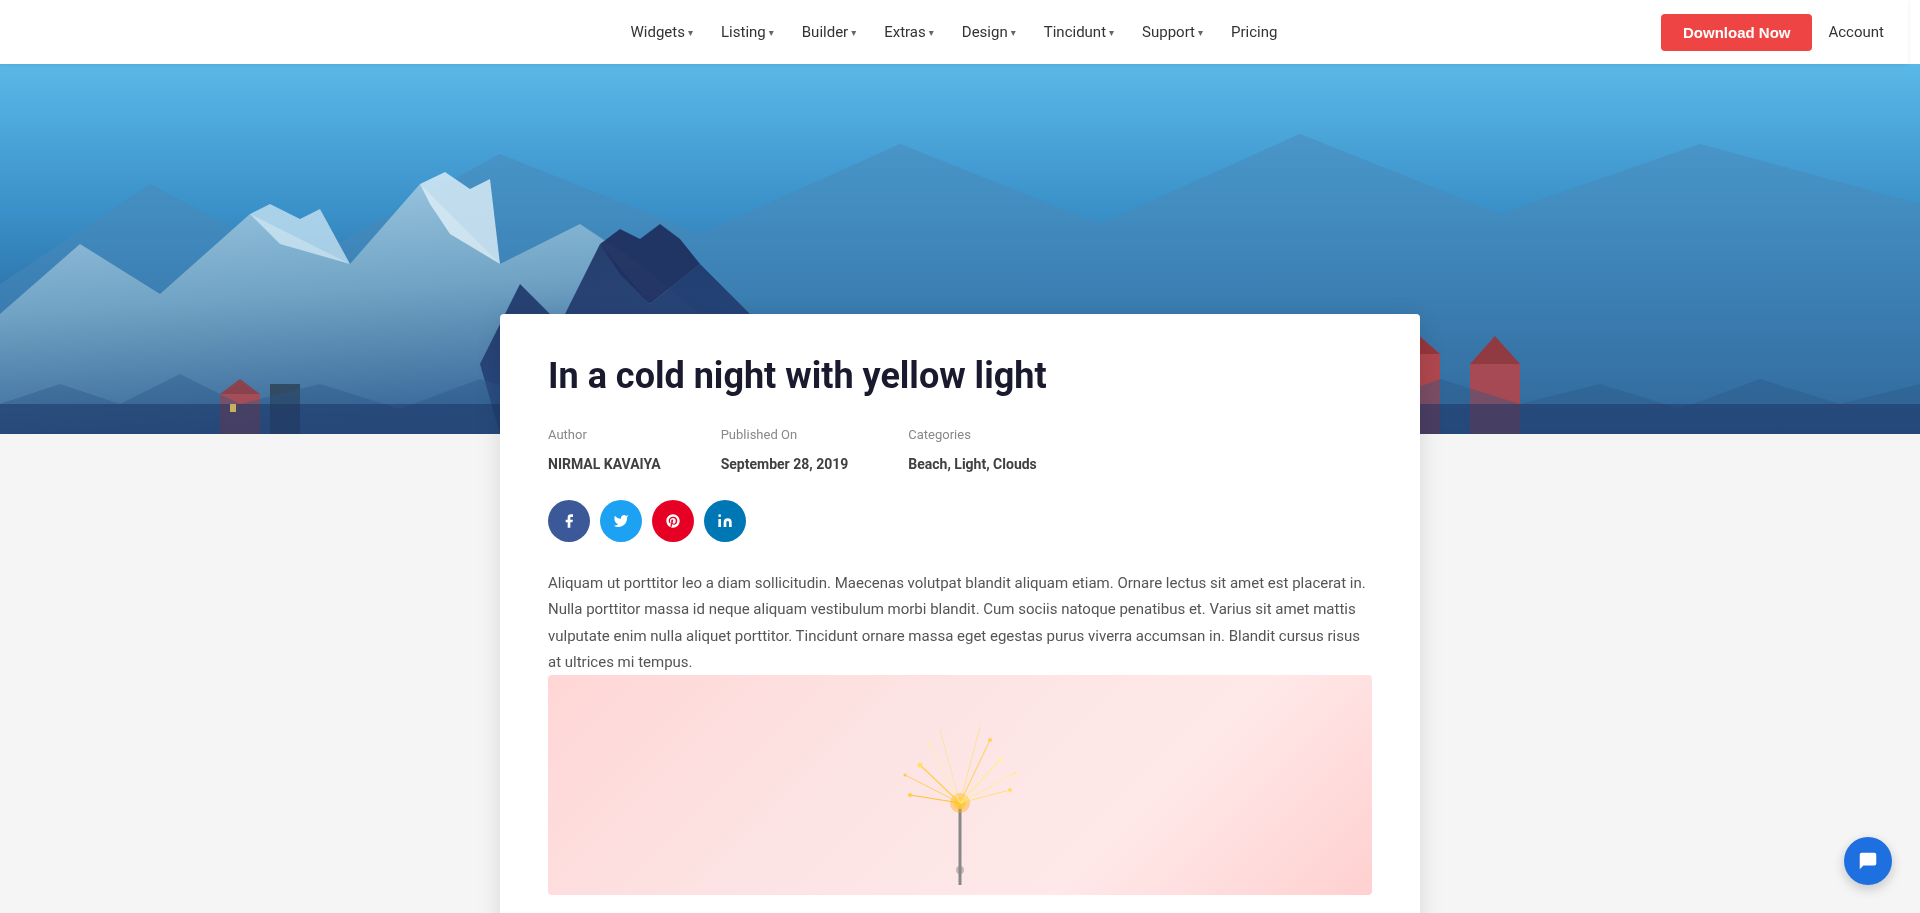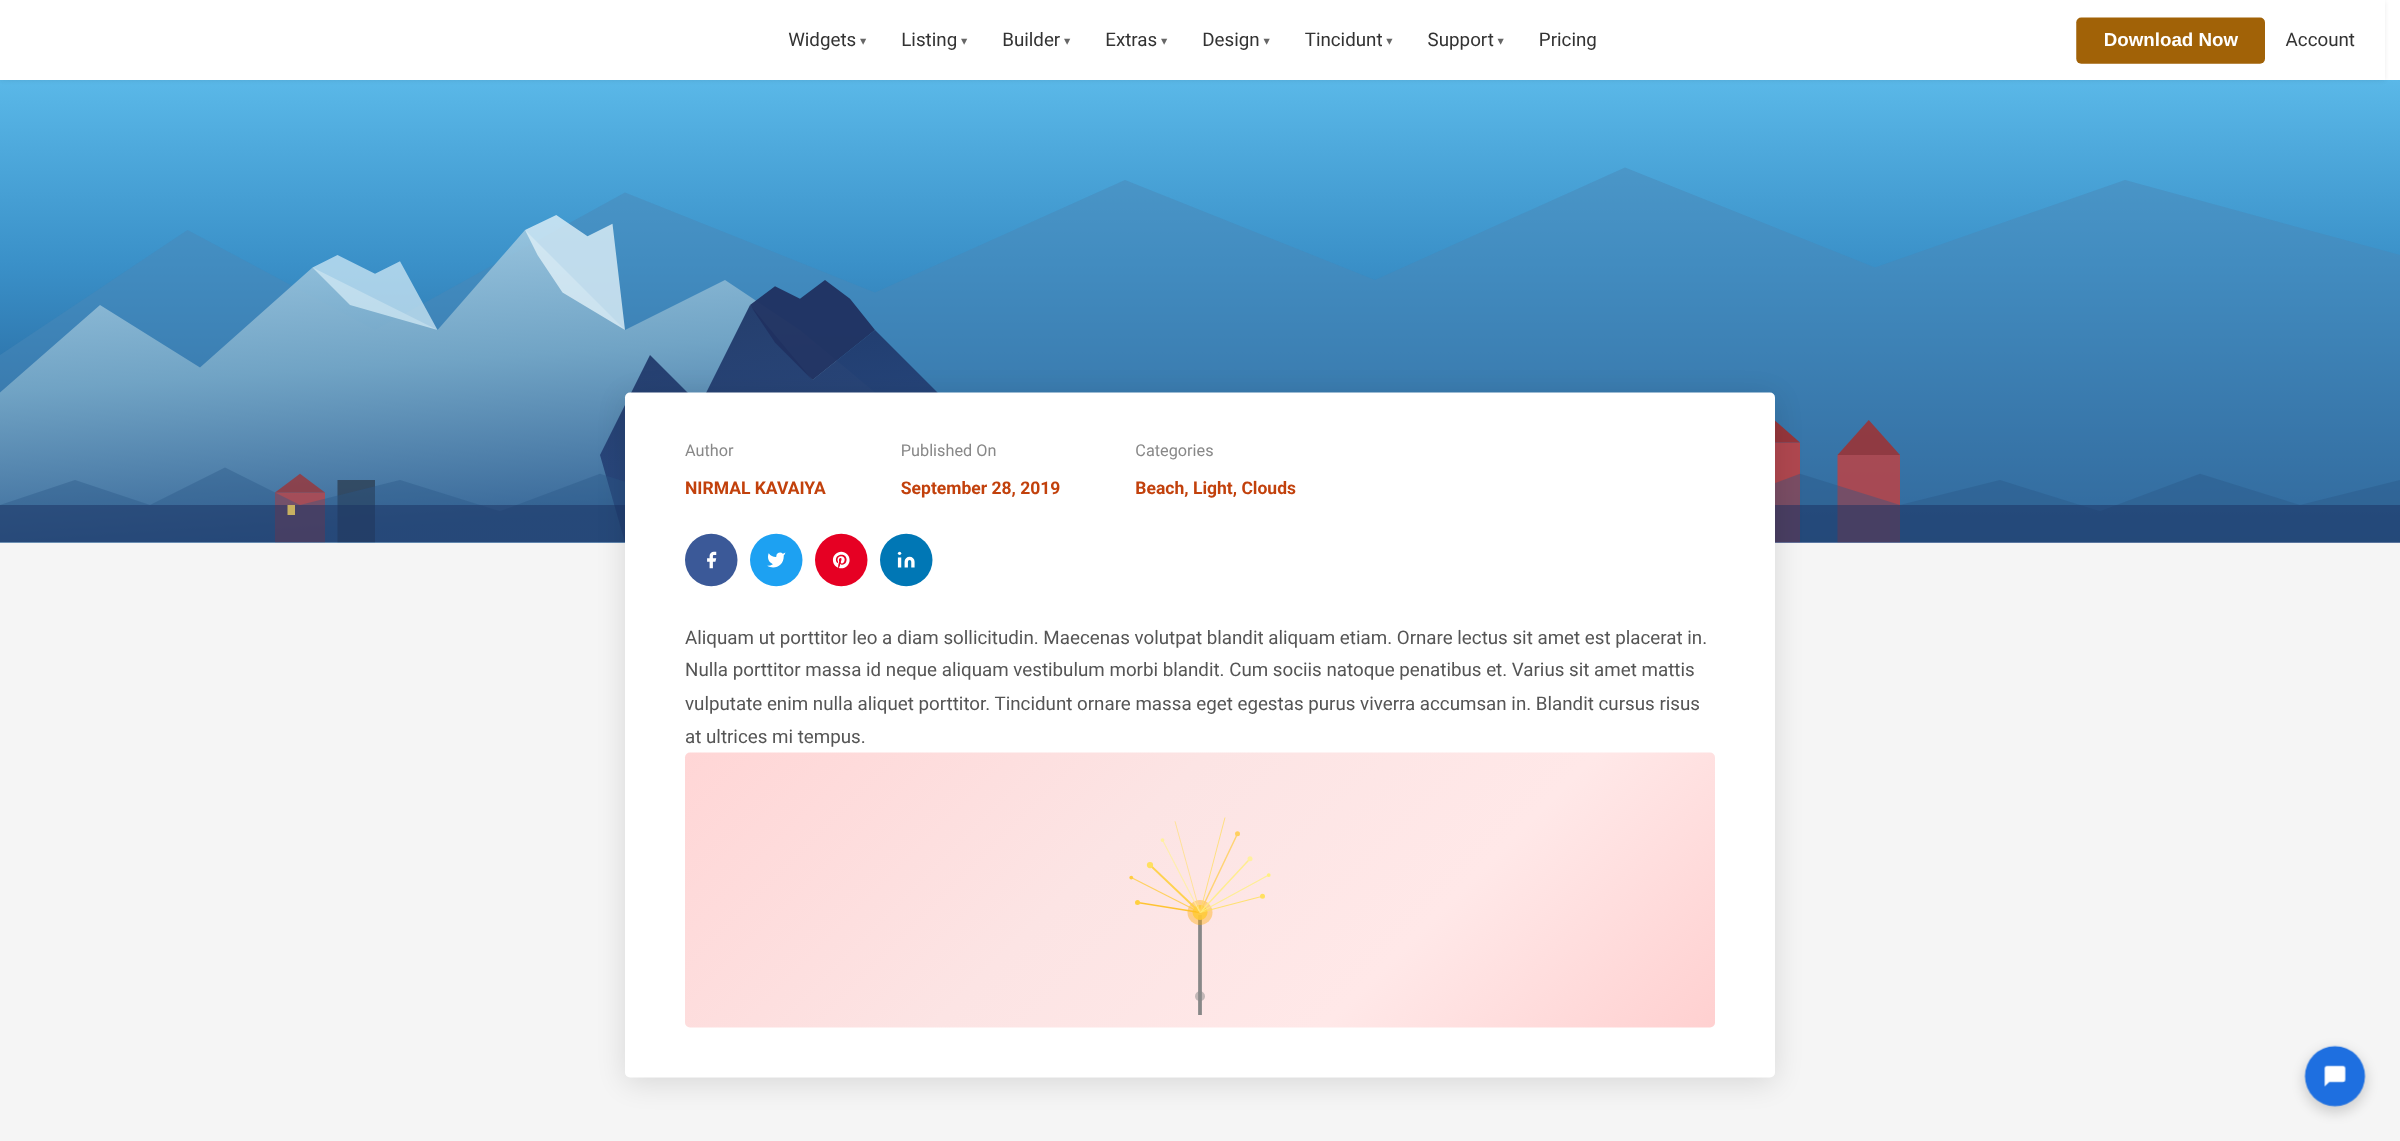--- a/index.html
+++ b/index.html
@@ -34,7 +34,7 @@
       position: absolute; right: 24px;
     }
     .btn-download {
-      background: #a16207;
+      background: #ef4444;
       color: #fff;
       border: none;
       border-radius: 4px;

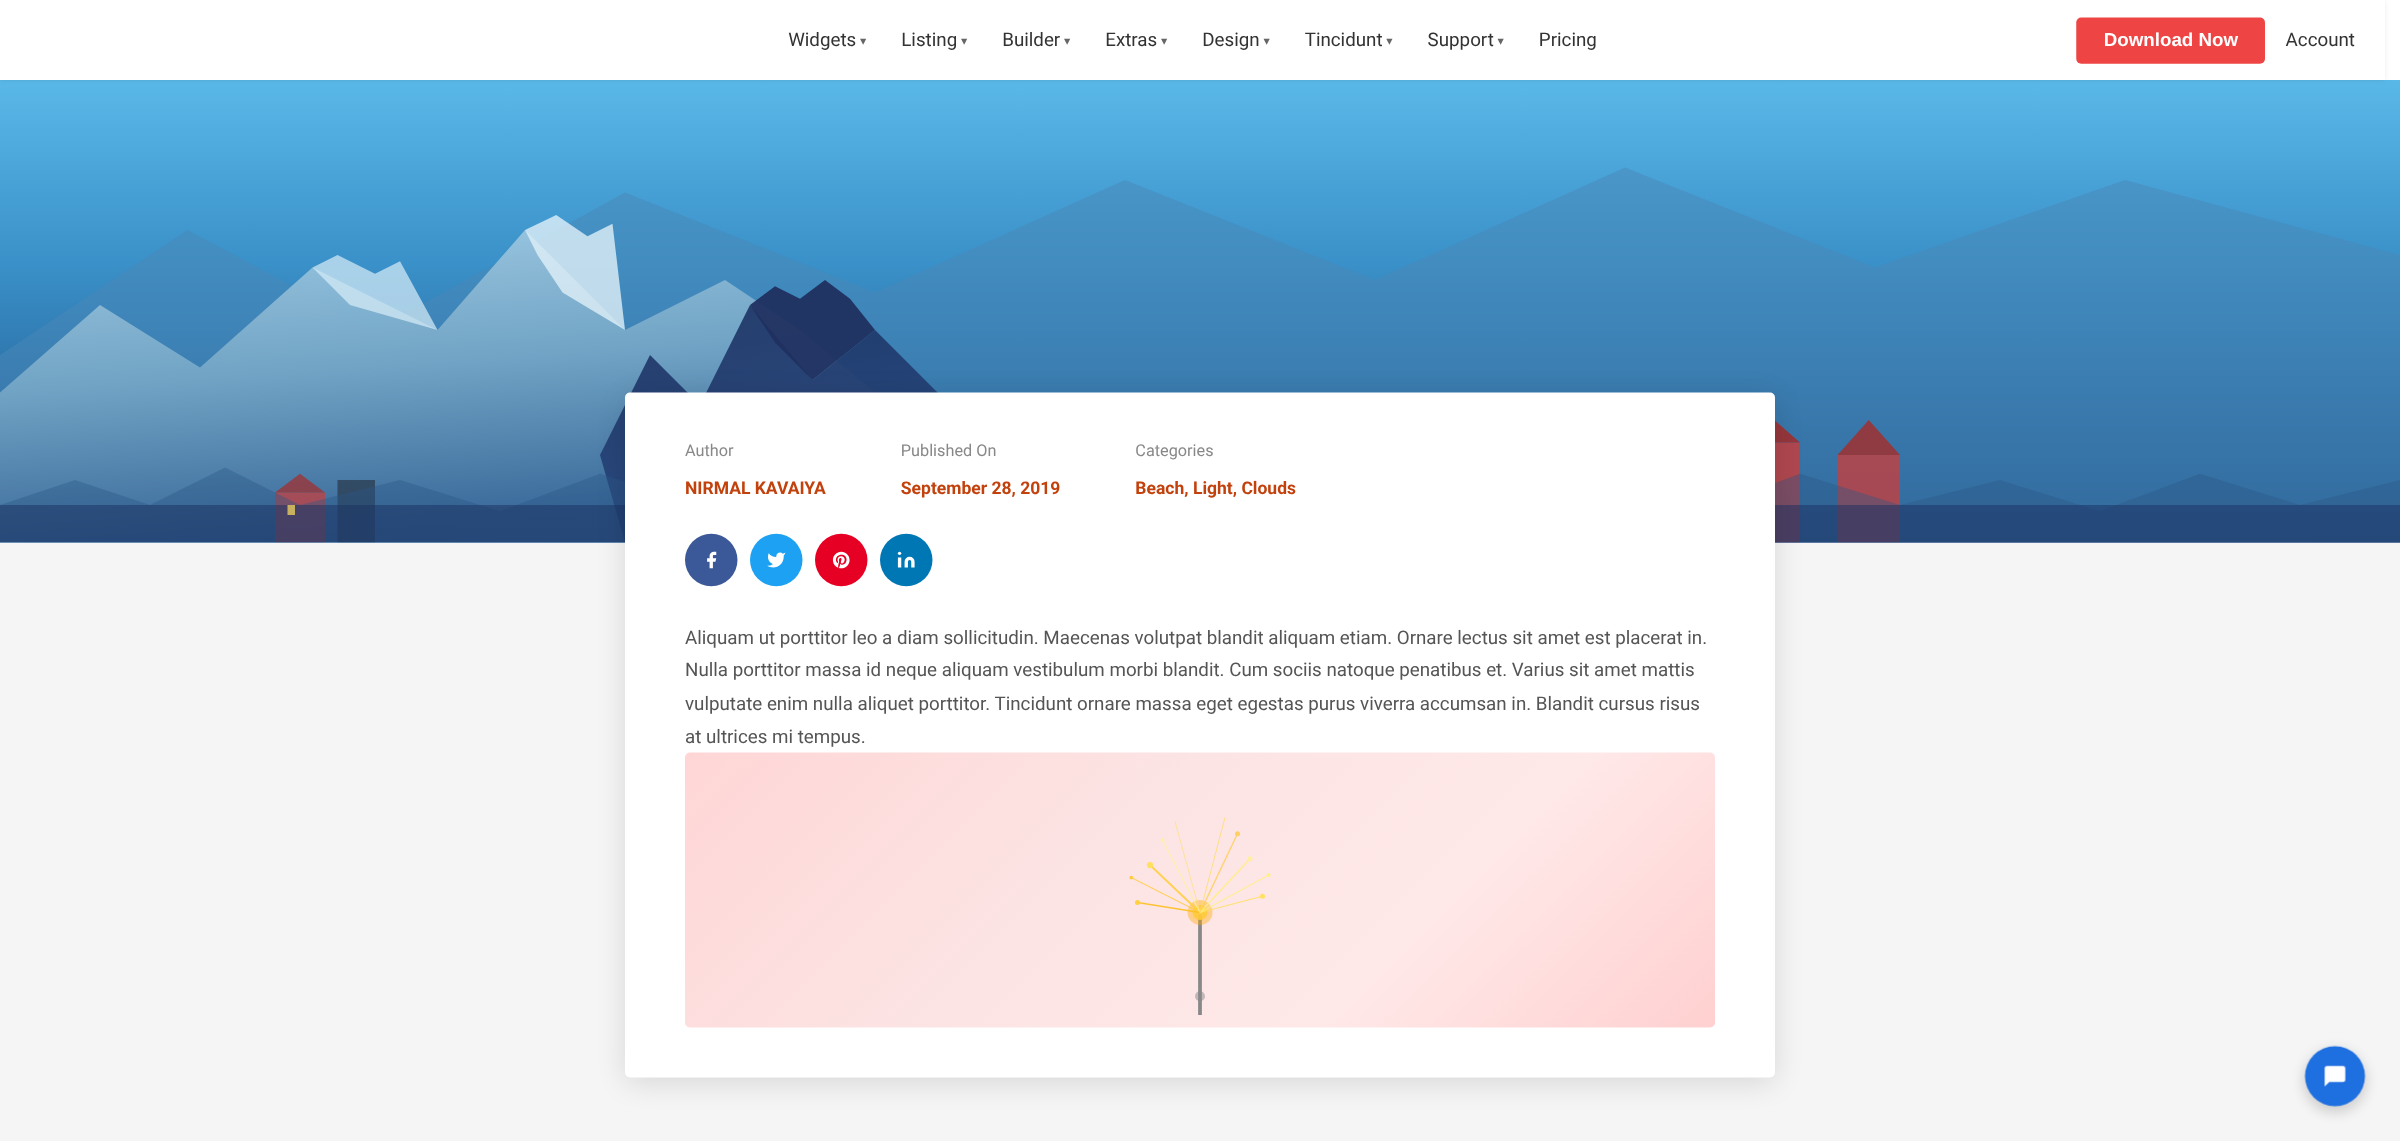--- a/index.html
+++ b/index.html
@@ -267,6 +267,7 @@
   <div style="background: #f5f5f5; padding-bottom: 60px;">
     <div class="article-card">
 
+      <h1 class="article-title">In a cold night with yellow light</h1>
 
       <div class="meta-row">
         <div class="meta-group">

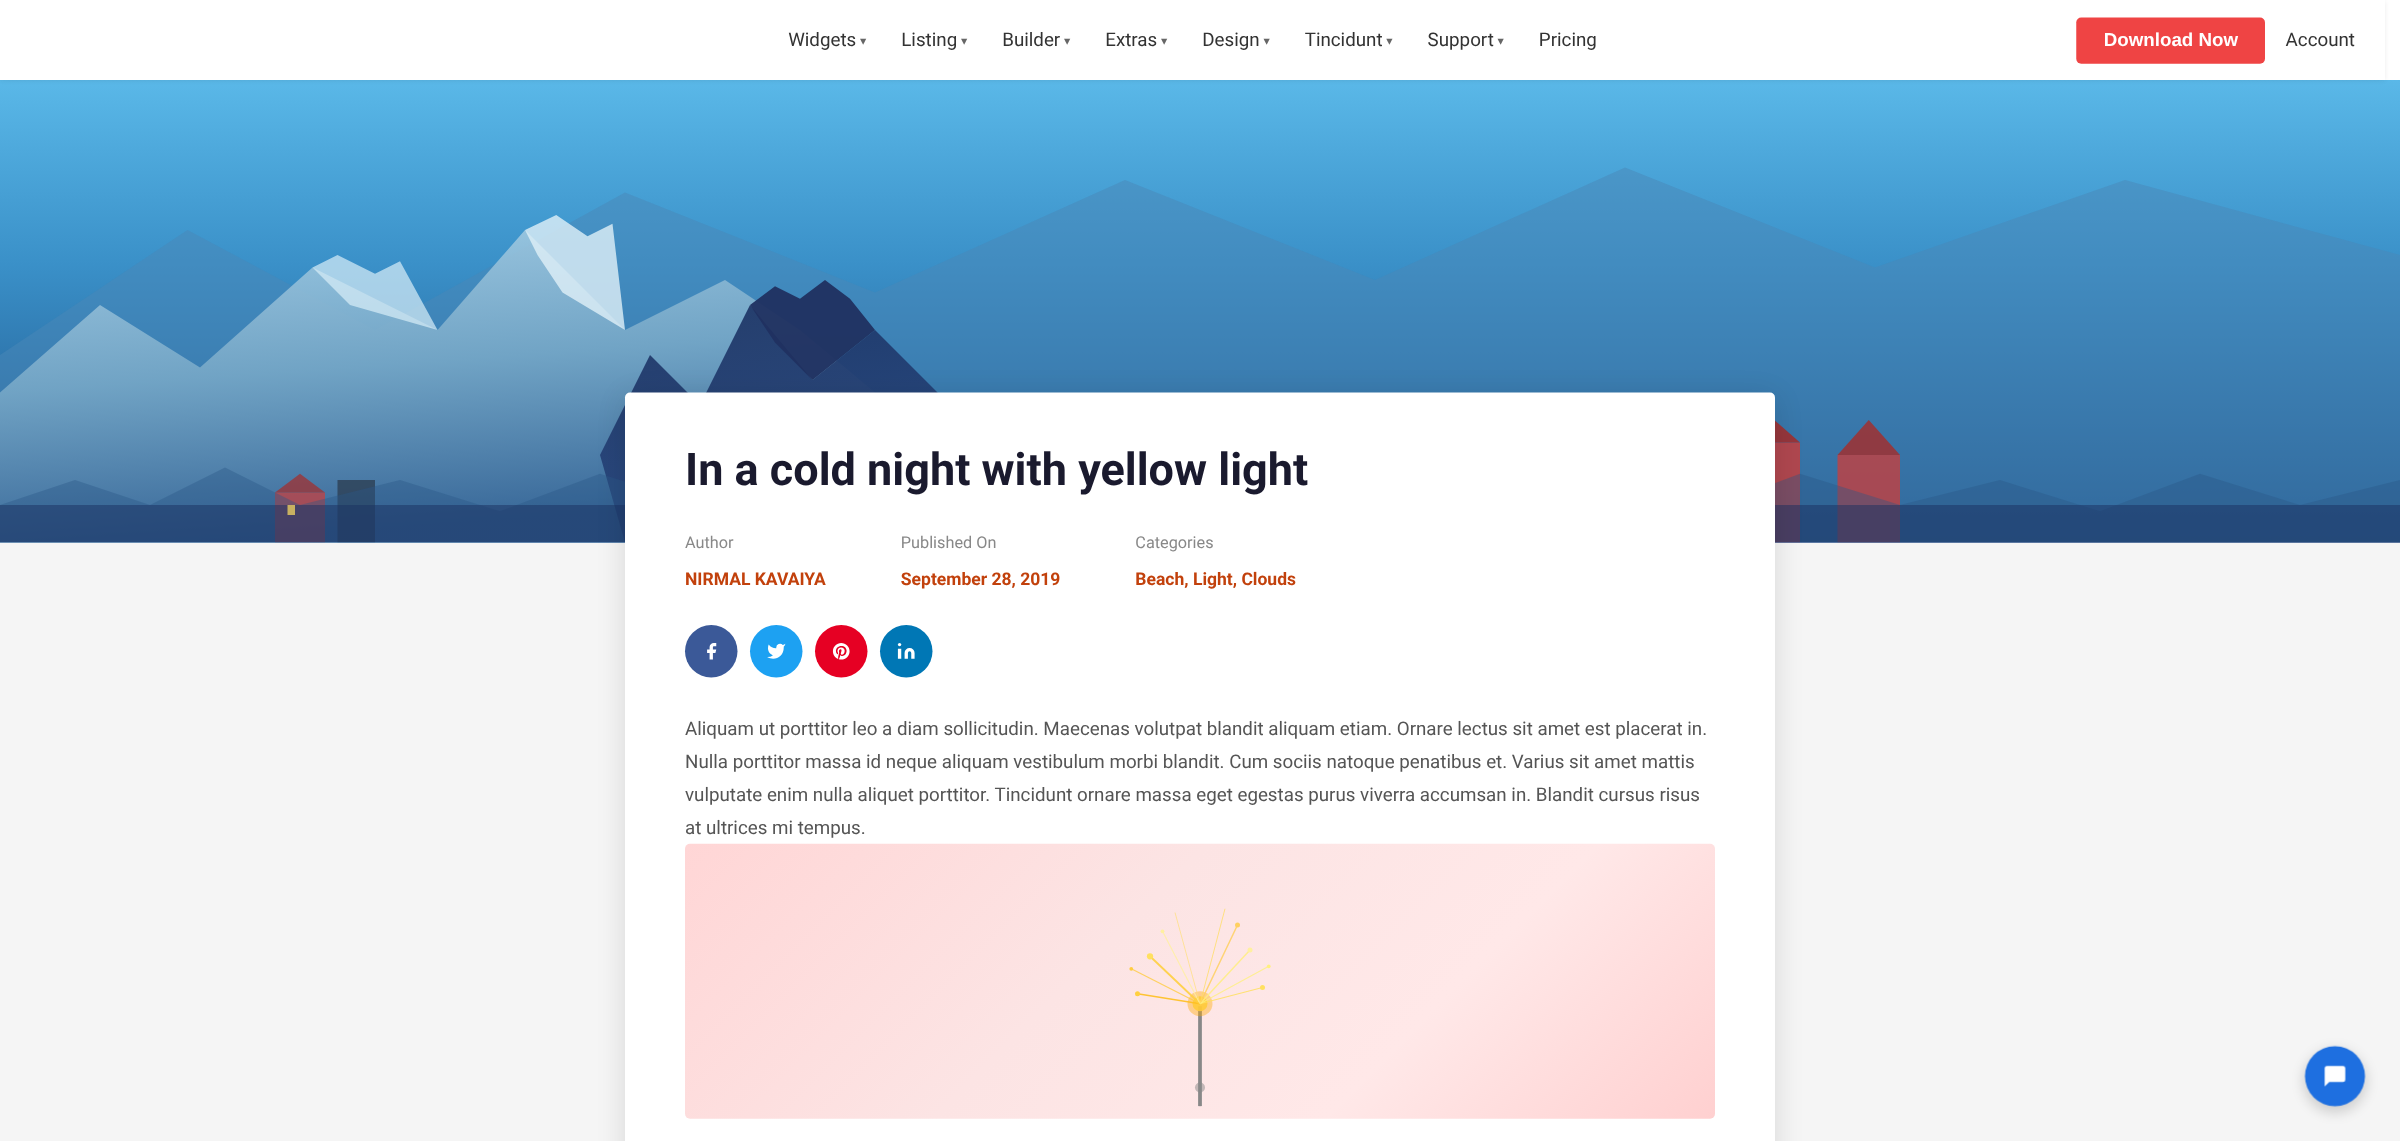--- a/index.html
+++ b/index.html
@@ -99,7 +99,7 @@
       font-size: 13px; color: #888; text-transform: capitalize; margin-bottom: 4px;
     }
     .meta-value {
-      font-size: 14px; font-weight: 700; color: #c2410c; margin-top: 14px;
+      font-size: 14px; font-weight: 700; color: #404040; margin-top: 14px;
     }
 
     

